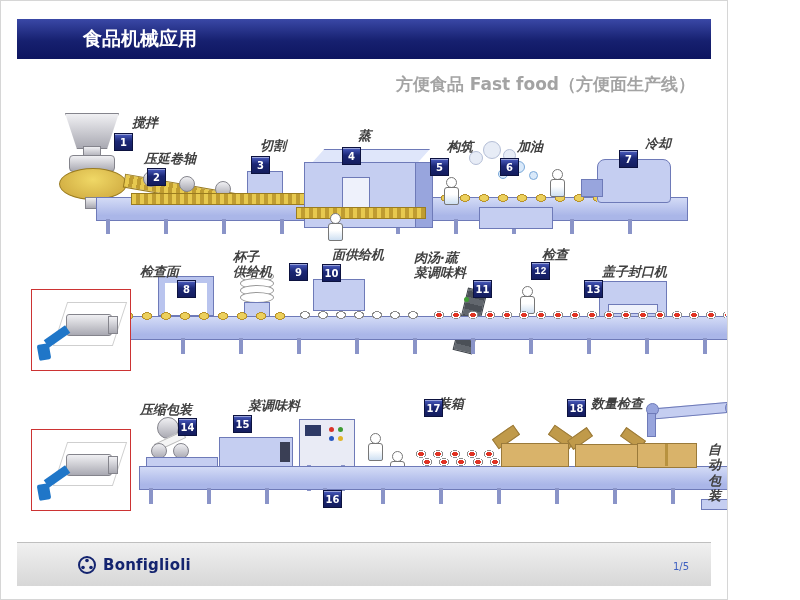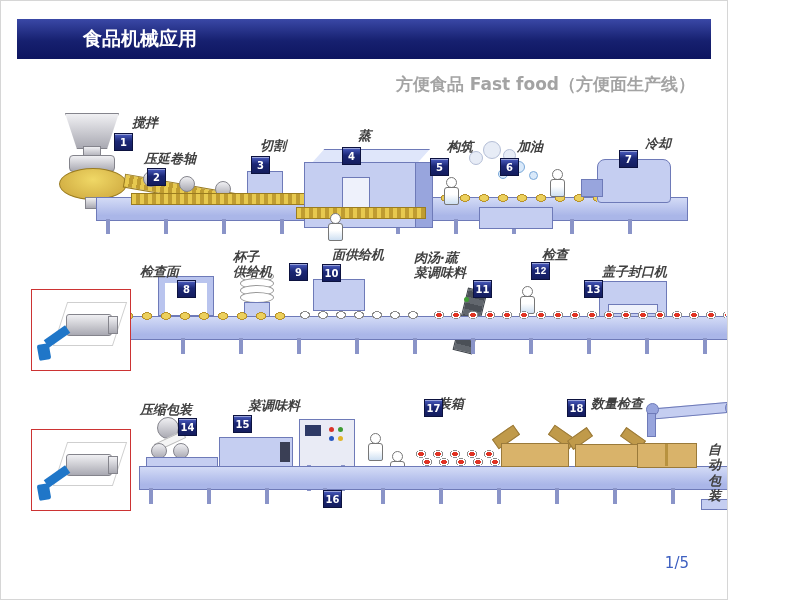--- a/index.html
+++ b/index.html
@@ -250,6 +250,17 @@
       <div class="st-badge" style="left: 753px; top: 455px;">19</div>
     </div>
 
+  <div class="footer">
+    <div class="brand">
+      <svg width="20" height="20" viewBox="0 0 20 20">
+        <circle cx="10" cy="10" r="8" fill="none" stroke="#14246f" stroke-width="2"></circle>
+        <circle cx="10" cy="5.5" r="1.8" fill="#14246f"></circle>
+        <circle cx="6" cy="12.5" r="1.8" fill="#14246f"></circle>
+        <circle cx="14" cy="12.5" r="1.8" fill="#14246f"></circle>
+      </svg>
+      <span class="brand-text">Bonfiglioli</span>
+    </div>
+  </div>
   <div class="pageno">1/5</div>
 
 </div>

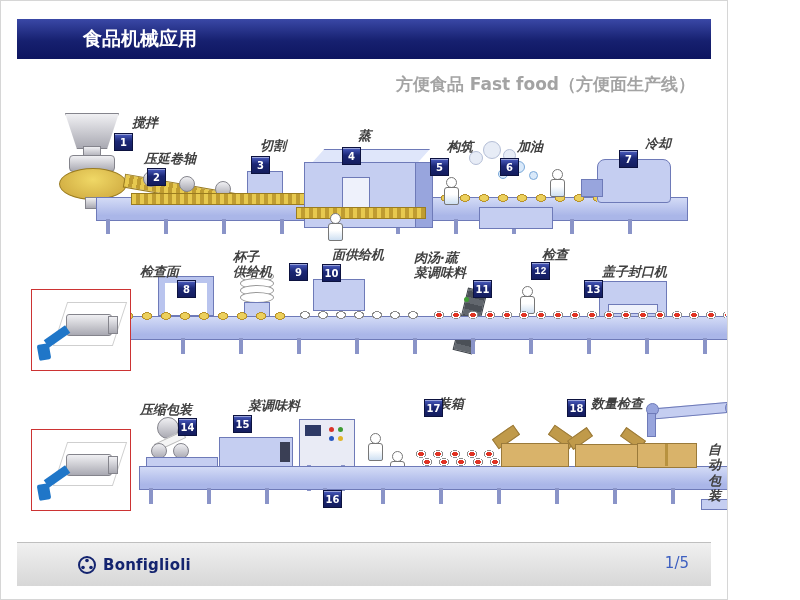--- a/index.html
+++ b/index.html
@@ -18,7 +18,7 @@
           display:flex;align-items:center;box-sizing:border-box;}
   .brand{display:flex;align-items:center;margin-left:60px;}
   .brand-text{color:#14246f;font-weight:bold;font-size:15px;margin-left:6px;letter-spacing:.2px;}
-  .pageno{position:absolute;right:38px;bottom:27px;color:#3d5fc0;font-size:15px;}
+  .pageno{position:absolute;right:38px;bottom:27px;color:#3d5fc0;font-size:10px;}
   
   .diagram{position:absolute;inset:0;}
   .abs{position:absolute;}

